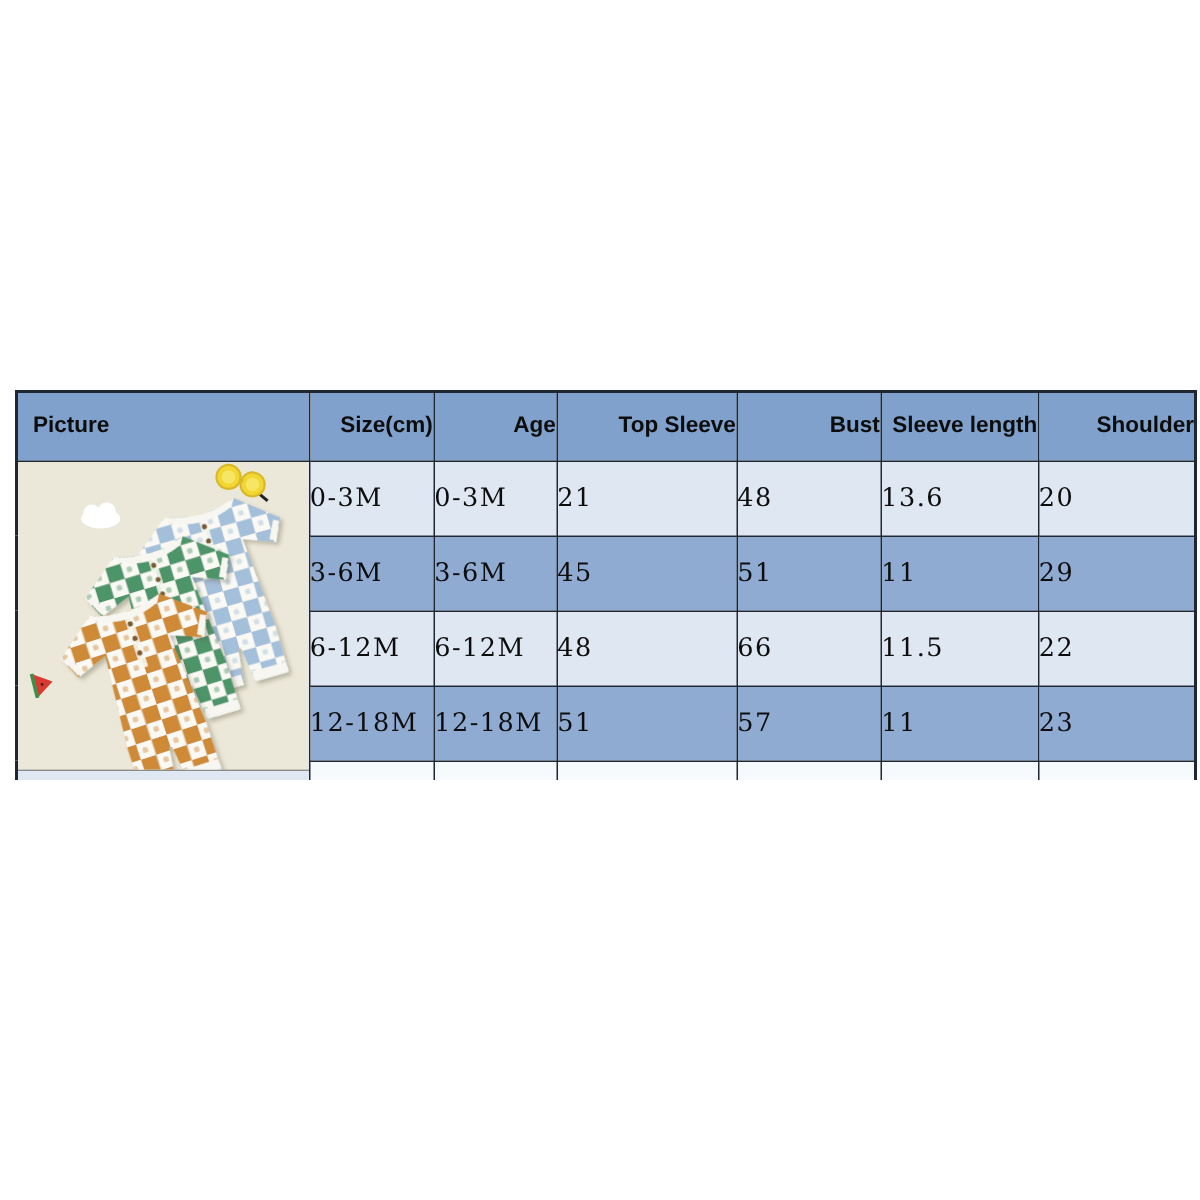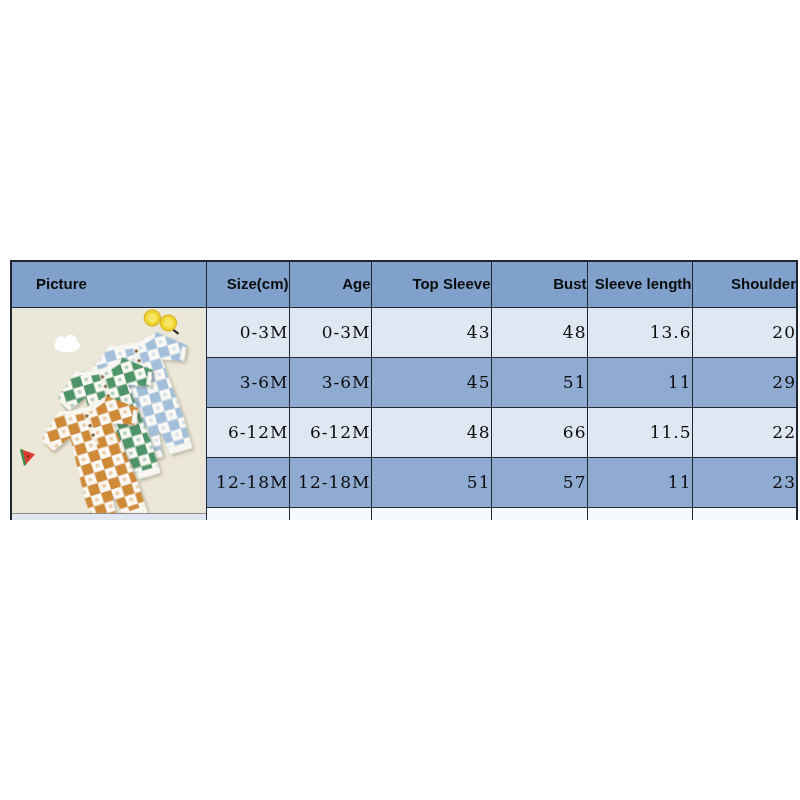--- a/index.html
+++ b/index.html
@@ -24,7 +24,7 @@
     font: bold 15px/1.1 "Liberation Sans", sans-serif;
     text-align: right; height: 46px;
   }
-  th.col-picture { text-align: left; padding-left: 24px; }
+  th.col-picture { text-align: left; padding-left: 10px; }
 
   td {
     height: 50px; text-align: right; vertical-align: middle;

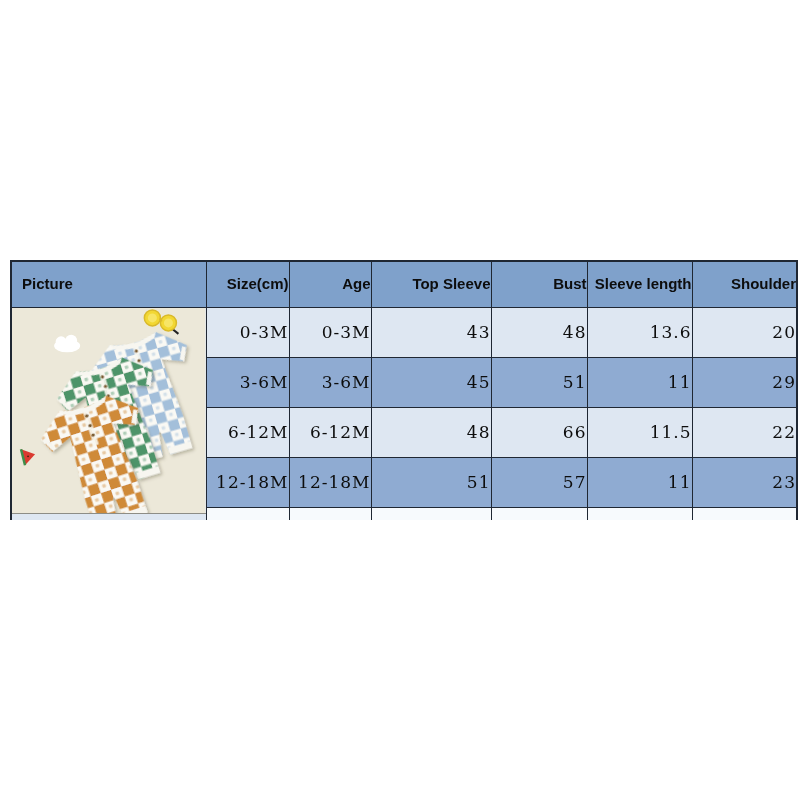--- a/index.html
+++ b/index.html
@@ -27,7 +27,7 @@
   th.col-picture { text-align: left; padding-left: 10px; }
 
   td {
-    height: 50px; text-align: right; vertical-align: middle;
+    height: 50px; text-align: left; vertical-align: middle;
     color: var(--text, #0d0d0d);
     font-family: "DejaVu Serif", "Liberation Serif", serif;
     font-size: 17px; letter-spacing: 1px;

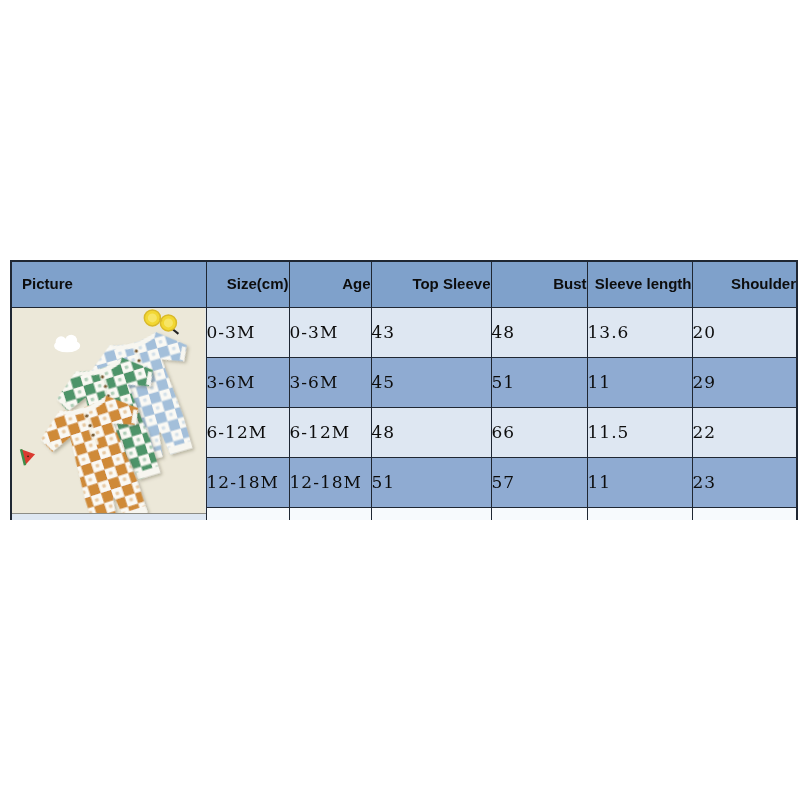--- a/index.html
+++ b/index.html
@@ -160,7 +160,7 @@
           </td>
           <td>0-3M</td>
           <td>0-3M</td>
-          <td>43</td>
+          <td>21</td>
           <td>48</td>
           <td>13.6</td>
           <td>20</td>

